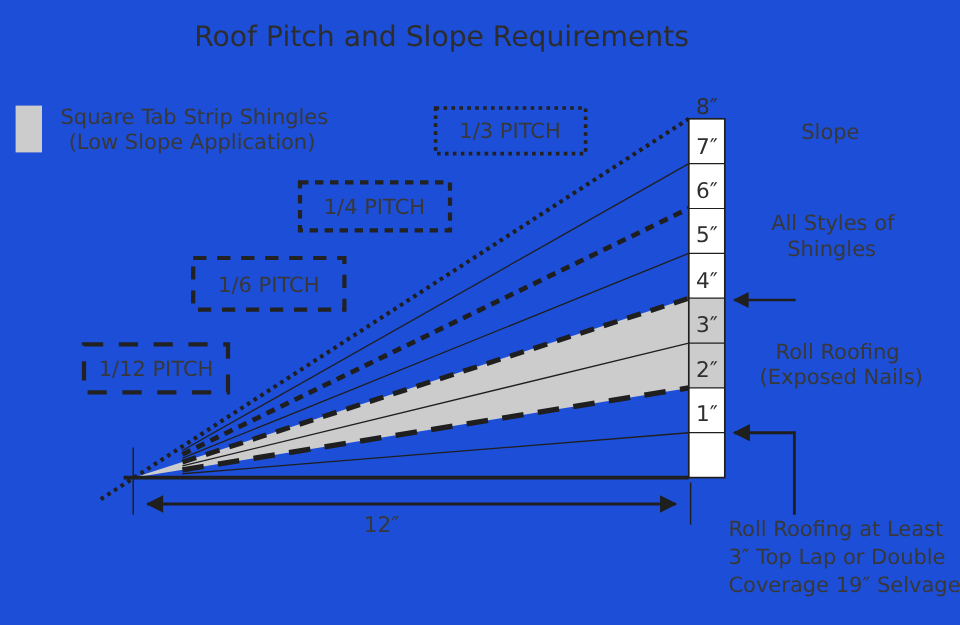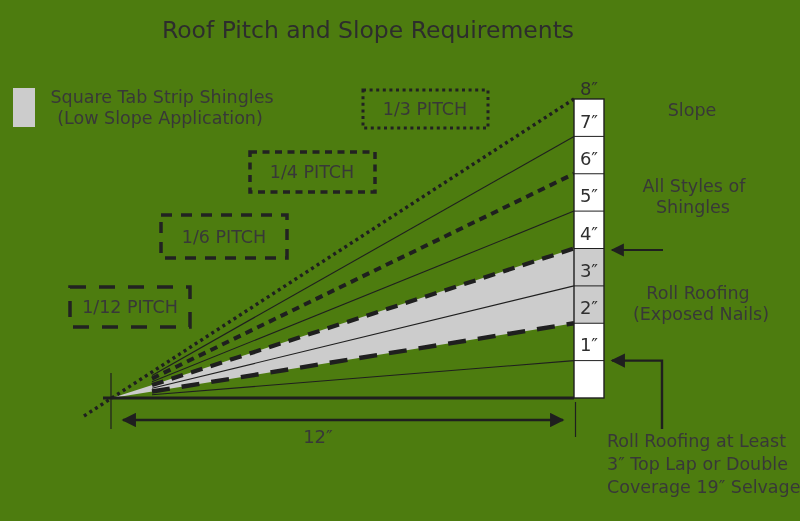--- a/index.html
+++ b/index.html
@@ -3,7 +3,7 @@
 <meta charset="utf-8">
 <style>
   html,body{margin:0;padding:0;background:#ffffff;}
-  .page{position:relative;width:800px;height:521px;background:#4d7c0f;overflow:hidden;
+  .page{position:relative;width:800px;height:521px;background:#1d4ed8;overflow:hidden;
         font-family:"DejaVu Sans","Liberation Sans",sans-serif;}
   svg{display:block}
   text{fill:#383838;font-family:"DejaVu Sans","Liberation Sans",sans-serif;}

